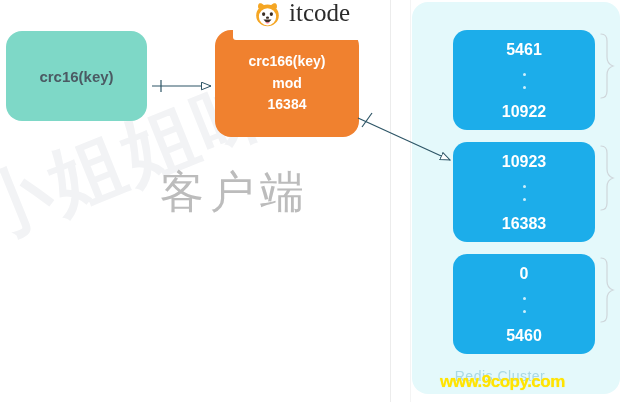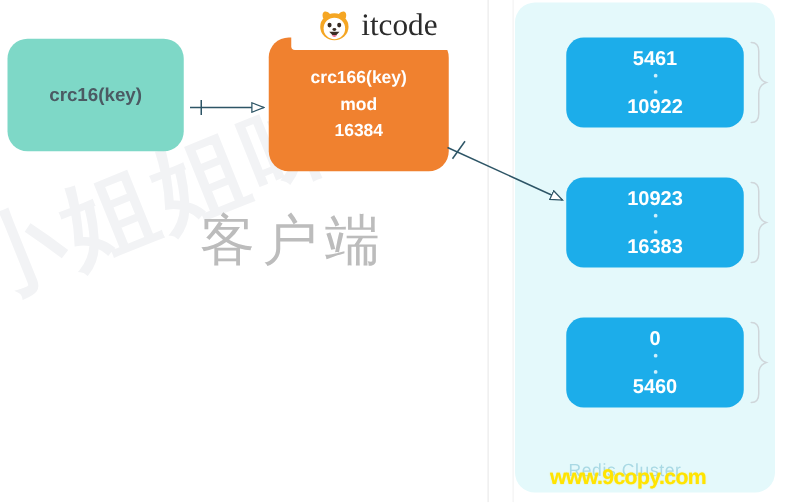--- a/index.html
+++ b/index.html
@@ -151,7 +151,6 @@
     height: 40px;
     background: #ffffff;
     display: flex;
-    align-items: center;
     gap: 7px;
     padding-left: 20px;
     box-sizing: border-box;

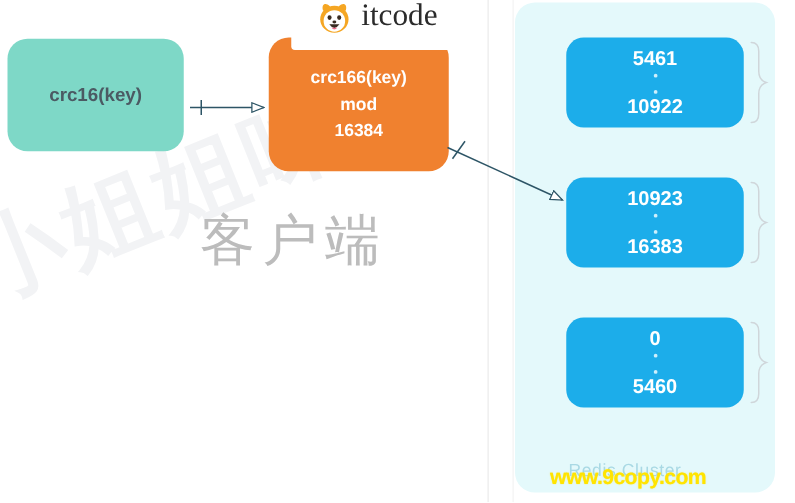--- a/index.html
+++ b/index.html
@@ -114,13 +114,13 @@
   .box-blue {
     left: 453px;
     width: 142px;
-    height: 72px;
+    height: 100px;
     background: #1cadea;
     color: #ffffff;
     font-size: 16px;
     font-weight: bold;
     border-radius: 14px;
-    justify-content: center;
+    justify-content: space-between;
     padding: 11px 0 9px 0;
   }
   .node-1 { top: 30px; }

